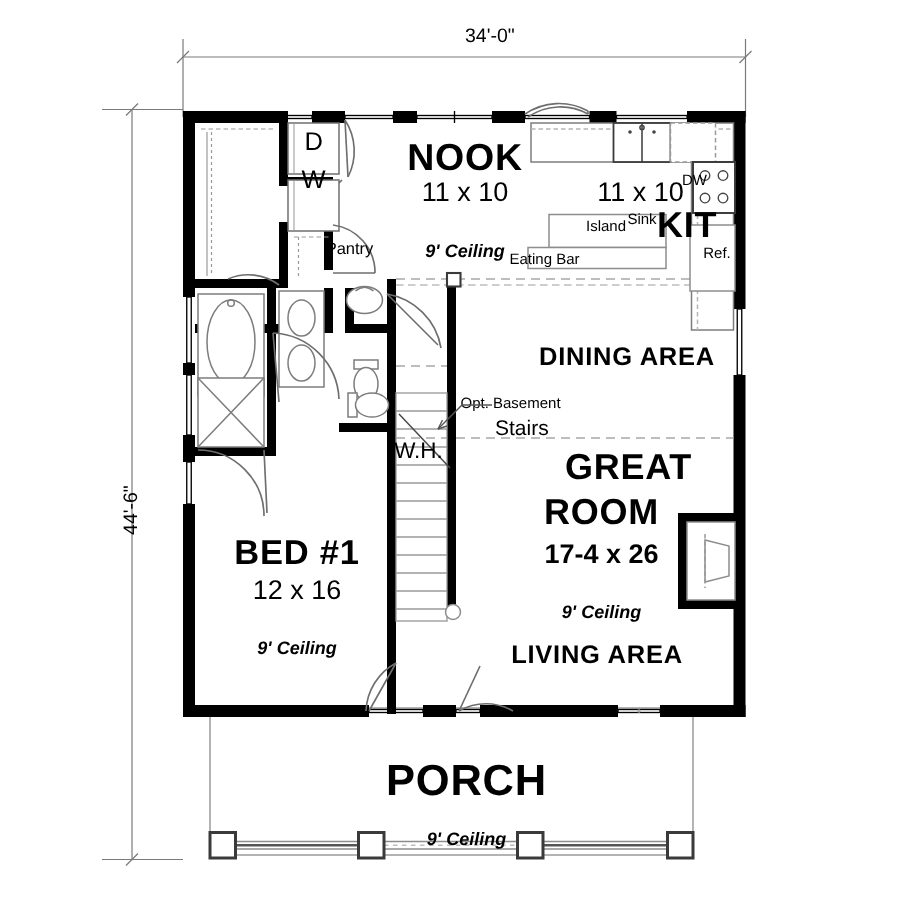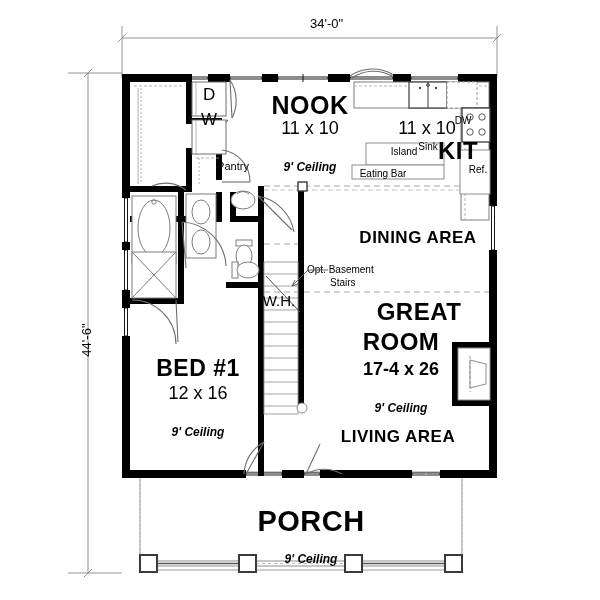--- a/index.html
+++ b/index.html
@@ -309,7 +309,7 @@
 <div class="lbl small ctr" style="left:463px;top:115px;">DW</div>
 <div class="lbl small ctr" style="left:404px;top:146px;">Island</div>
 <div class="lbl small ctr" style="left:478px;top:164px;">Ref.</div>
-<div class="lbl small ctr" style="left:363px;top:168px;margin-left:20px;">Eating Bar</div>
+<div class="lbl small ctr" style="left:363px;top:168px;">Eating Bar</div>
 
 <div class="lbl" style="left:203px;top:85px;font-size:17px;">D</div>
 <div class="lbl" style="left:201px;top:110px;font-size:17px;">W</div>

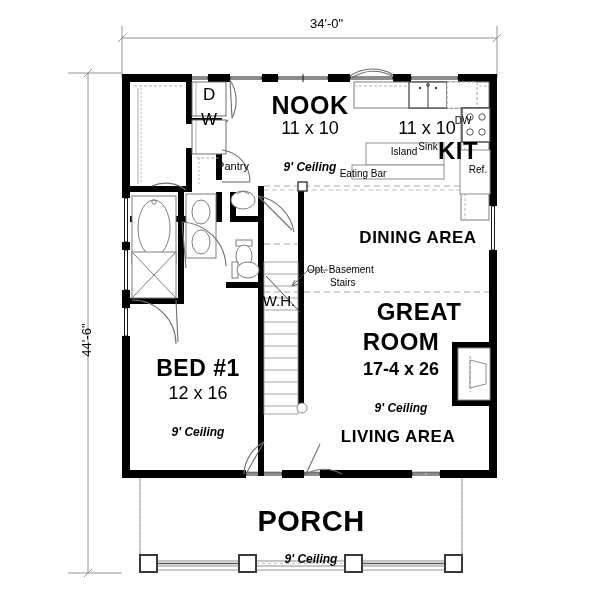--- a/index.html
+++ b/index.html
@@ -321,7 +321,7 @@
 <div class="lbl room-name ctr" style="left:418px;top:228px;font-size:17px;">DINING AREA</div>
 
 <div class="lbl tiny" style="left:307px;top:264px;font-size:10px;">Opt. Basement</div>
-<div class="lbl tiny" style="left:330px;top:277px;font-size:10px;text-align:right;">Stairs</div>
+<div class="lbl tiny" style="left:330px;top:277px;font-size:14px;text-align:right;">Stairs</div>
 <svg style="position:absolute;left:290px;top:264px;width:40px;height:34px;">
   <path d="M38 6 L18 6 L2 22" stroke="#555" stroke-width="0.9" fill="none"></path>
   <path d="M2 22 L8 20 M2 22 L5 16" stroke="#555" stroke-width="0.9" fill="none"></path>

